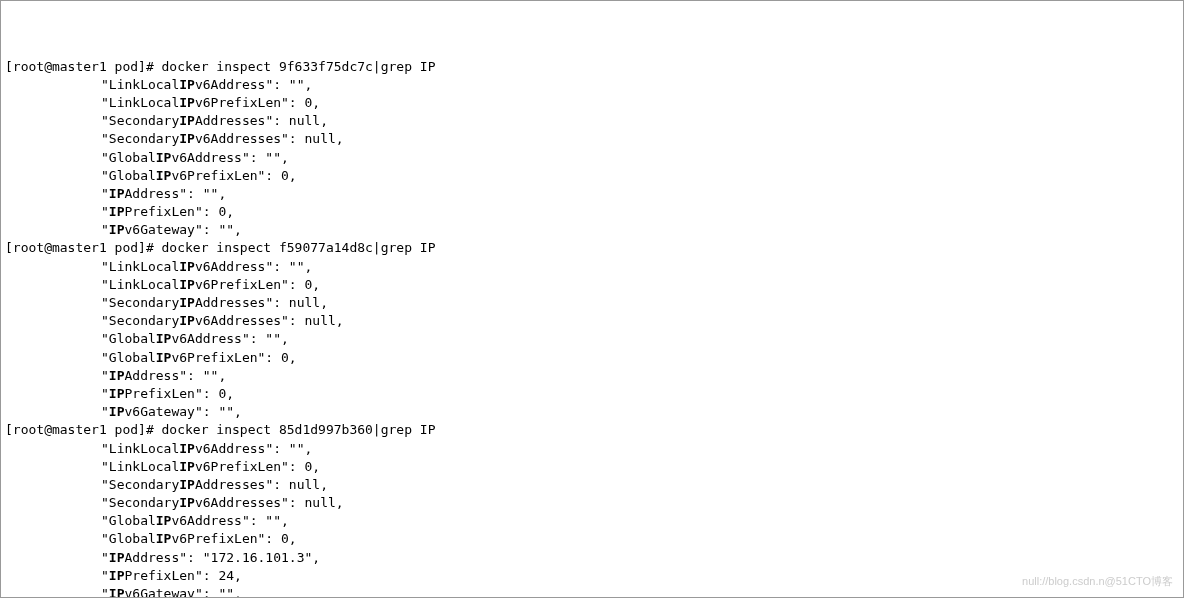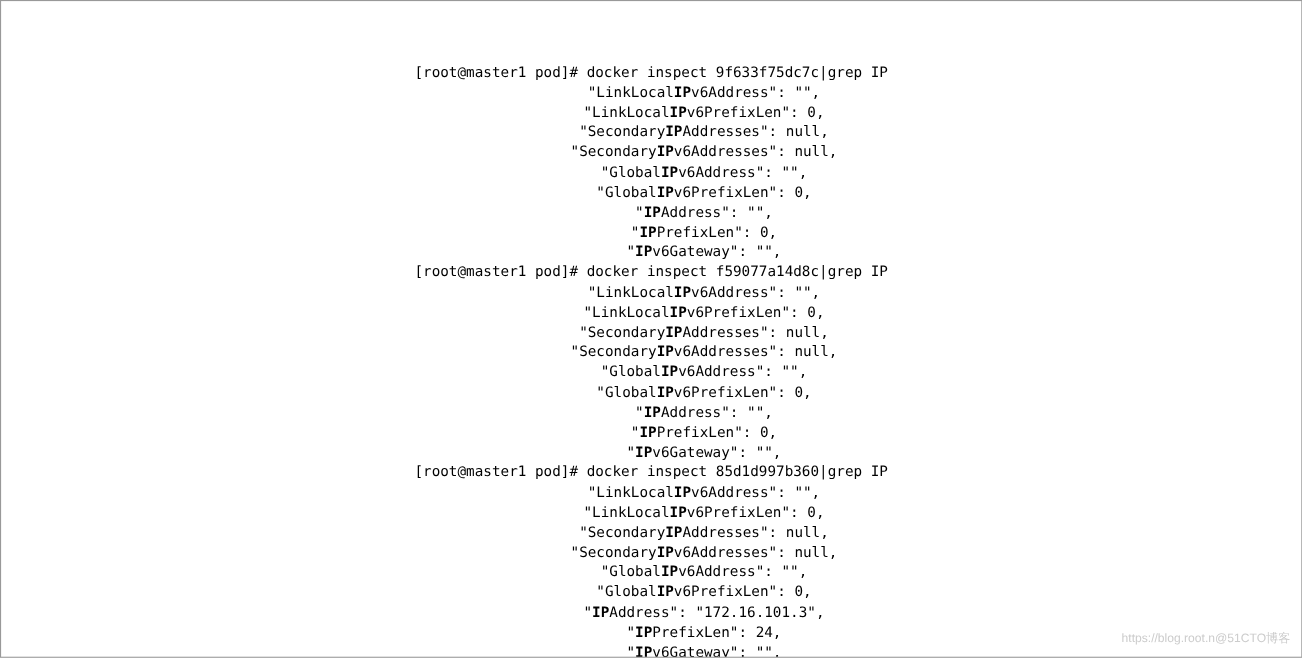--- a/index.html
+++ b/index.html
@@ -23,7 +23,6 @@
     }
     .line {
       display: block;
-      text-align: center;
     }
     .indent1 {
       padding-left: 96px;

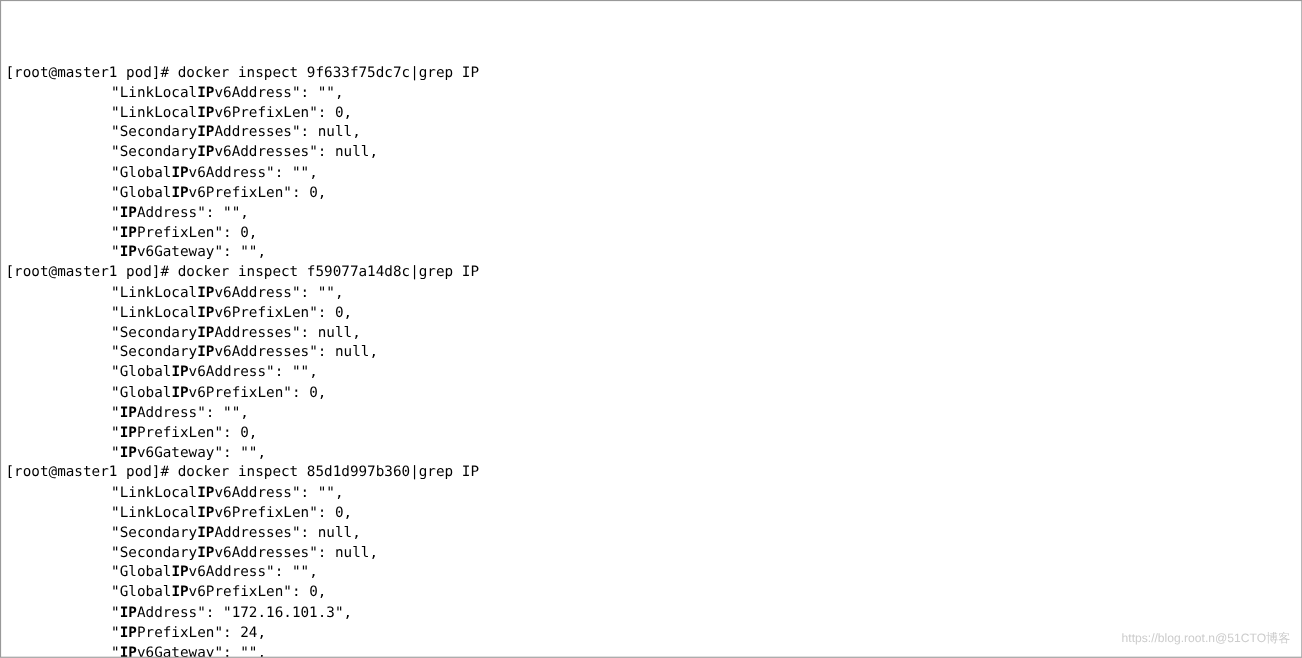--- a/index.html
+++ b/index.html
@@ -45,7 +45,7 @@
 
 
 <div id="terminal"><span class="line"><span>[root@master1 pod]# </span><span>docker inspect 9f633f75dc7c|grep IP</span></span><span class="line indent1">"LinkLocal<span class="bold">IP</span>v6Address": "",</span><span class="line indent1">"LinkLocal<span class="bold">IP</span>v6PrefixLen": 0,</span><span class="line indent1">"Secondary<span class="bold">IP</span>Addresses": null,</span><span class="line indent1">"Secondary<span class="bold">IP</span>v6Addresses": null,</span><span class="line indent1">"Global<span class="bold">IP</span>v6Address": "",</span><span class="line indent1">"Global<span class="bold">IP</span>v6PrefixLen": 0,</span><span class="line indent1">"<span class="bold">IP</span>Address": "",</span><span class="line indent1">"<span class="bold">IP</span>PrefixLen": 0,</span><span class="line indent1">"<span class="bold">IP</span>v6Gateway": "",</span><span class="line"><span>[root@master1 pod]# </span><span>docker inspect f59077a14d8c|grep IP</span></span><span class="line indent1">"LinkLocal<span class="bold">IP</span>v6Address": "",</span><span class="line indent1">"LinkLocal<span class="bold">IP</span>v6PrefixLen": 0,</span><span class="line indent1">"Secondary<span class="bold">IP</span>Addresses": null,</span><span class="line indent1">"Secondary<span class="bold">IP</span>v6Addresses": null,</span><span class="line indent1">"Global<span class="bold">IP</span>v6Address": "",</span><span class="line indent1">"Global<span class="bold">IP</span>v6PrefixLen": 0,</span><span class="line indent1">"<span class="bold">IP</span>Address": "",</span><span class="line indent1">"<span class="bold">IP</span>PrefixLen": 0,</span><span class="line indent1">"<span class="bold">IP</span>v6Gateway": "",</span><span class="line"><span>[root@master1 pod]# </span><span>docker inspect 85d1d997b360|grep IP</span></span><span class="line indent1">"LinkLocal<span class="bold">IP</span>v6Address": "",</span><span class="line indent1">"LinkLocal<span class="bold">IP</span>v6PrefixLen": 0,</span><span class="line indent1">"Secondary<span class="bold">IP</span>Addresses": null,</span><span class="line indent1">"Secondary<span class="bold">IP</span>v6Addresses": null,</span><span class="line indent1">"Global<span class="bold">IP</span>v6Address": "",</span><span class="line indent1">"Global<span class="bold">IP</span>v6PrefixLen": 0,</span><span class="line indent1">"<span class="bold">IP</span>Address": "172.16.101.3",</span><span class="line indent1">"<span class="bold">IP</span>PrefixLen": 24,</span><span class="line indent1">"<span class="bold">IP</span>v6Gateway": "",</span></div>
-<div class="watermark">https://blog.root.n@51CTO博客</div>
+<div class="watermark">null://blog.csdn.n@51CTO博客</div>
 
 
 

